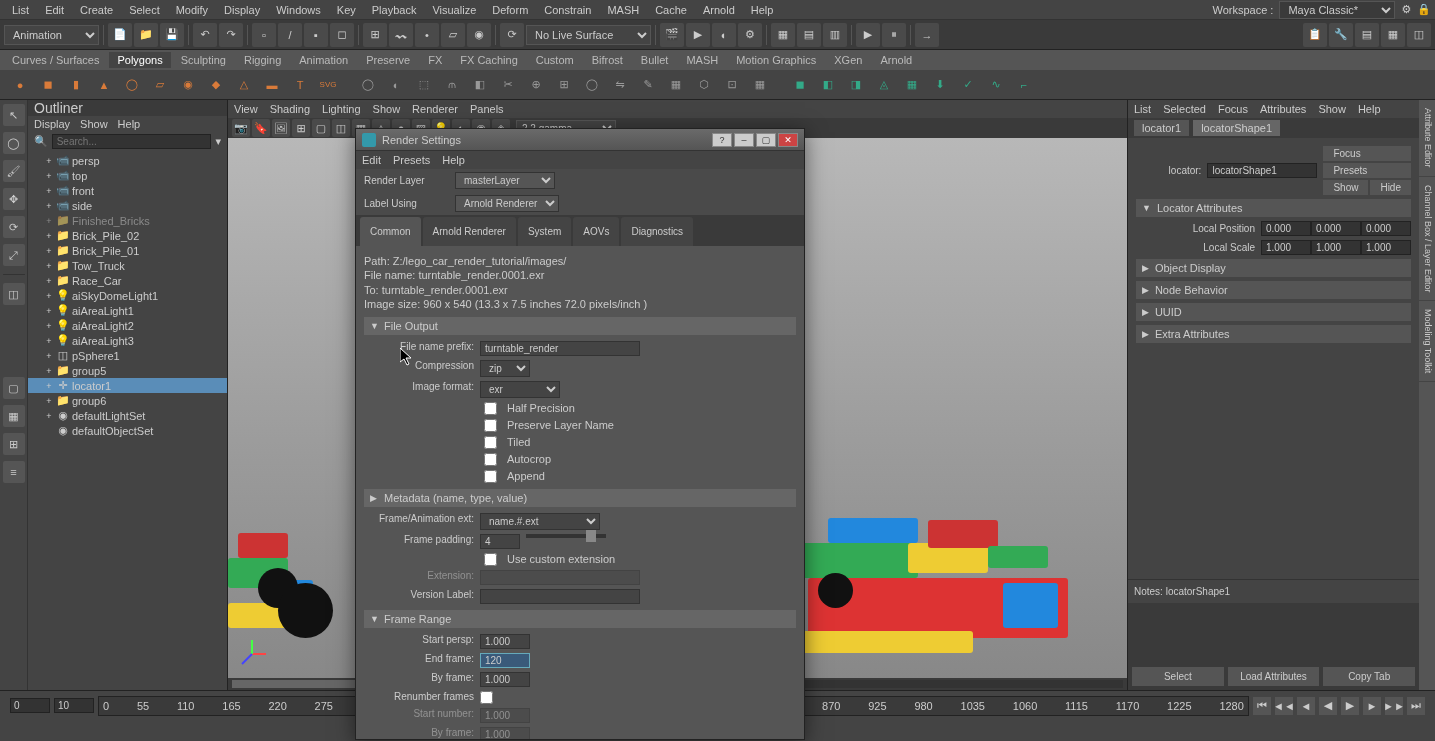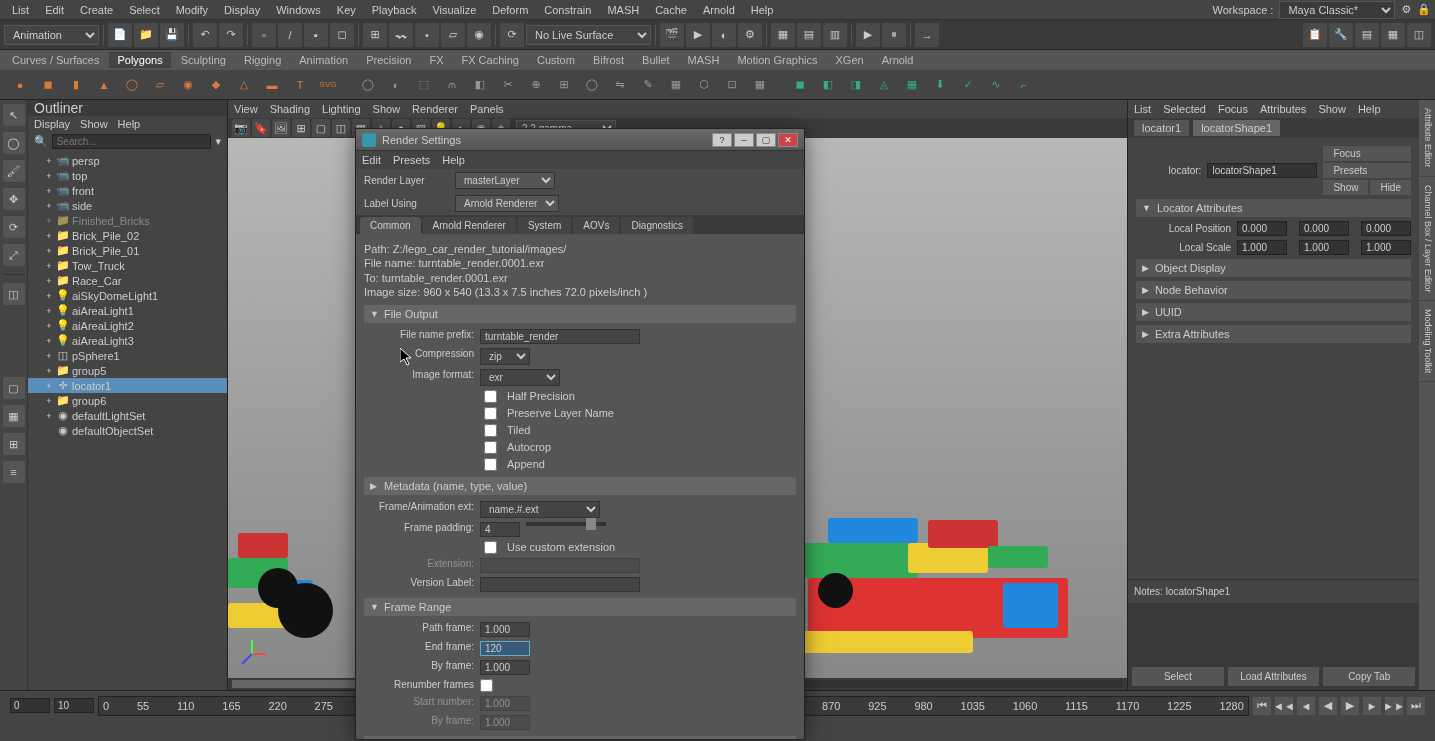--- a/index.html
+++ b/index.html
@@ -175,7 +175,7 @@
   <span class="tab">Sculpting</span>
   <span class="tab">Rigging</span>
   <span class="tab">Animation</span>
-  <span class="tab">Precision</span>
+  <span class="tab">Preserve</span>
   <span class="tab">FX</span>
   <span class="tab">FX Caching</span>
   <span class="tab">Custom</span>

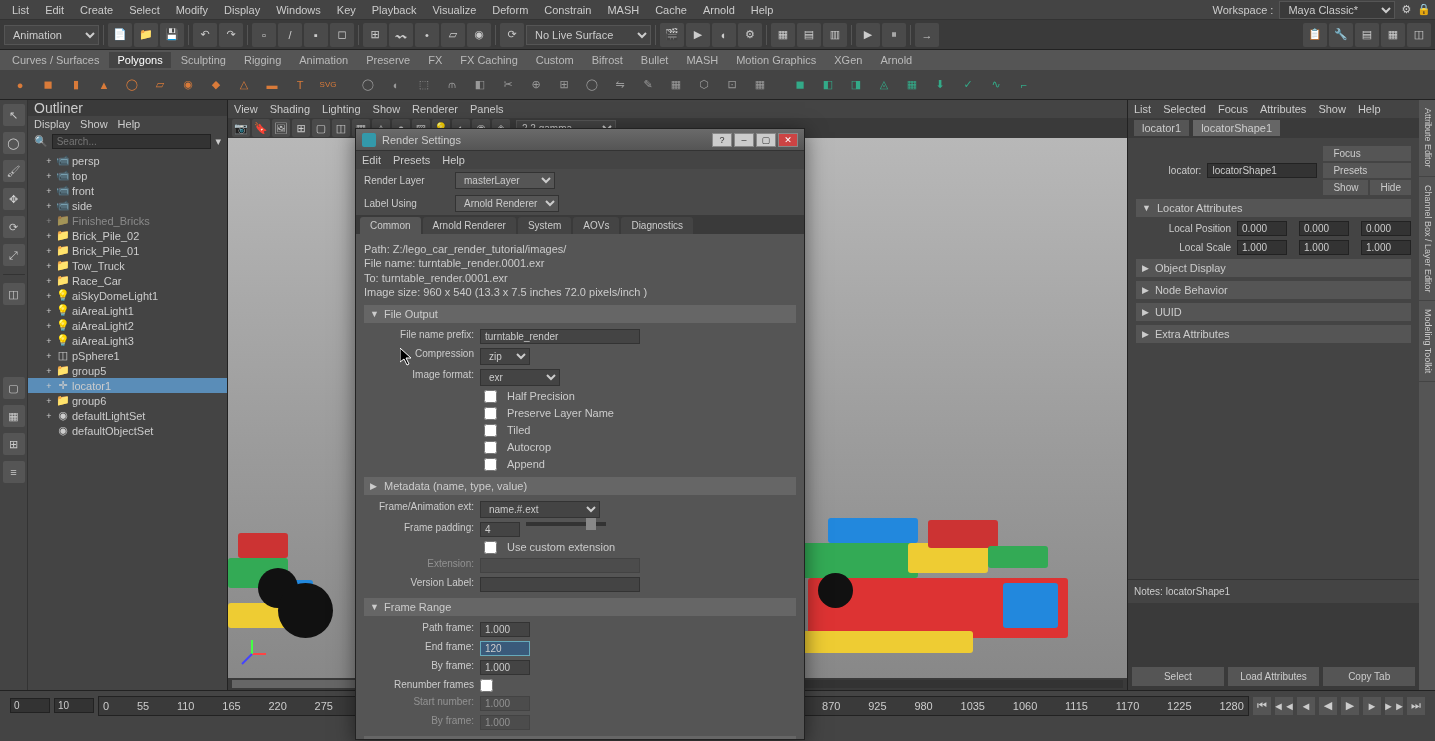--- a/index.html
+++ b/index.html
@@ -73,7 +73,7 @@
 .dlg-row select,.dlg-row input { background:#555; border:1px solid #333; color:#ccc; padding:1px 4px; font-size:10px; }
 .dlg-row select { min-width:100px; }
 .dlg-tabs { display:flex; background:#3a3a3a; padding:2px 4px 0; gap:2px; }
-.dlg-tabs .dt { padding:3px 10px; background:#444; cursor:pointer; font-size:10px; border-top-left-radius:3px; border-top-right-radius:3px; }
+.dlg-tabs .dt { padding:9px 10px; background:#444; cursor:pointer; font-size:10px; border-top-left-radius:3px; border-top-right-radius:3px; }
 .dlg-tabs .dt.active { background:#555; }
 .dlg-body { flex:1; background:#555; padding:6px 8px; overflow:auto; font-size:10px; }
 .dlg-info { font-size:9px; color:#bbb; padding:2px 0; line-height:1.3; margin-bottom:4px; }

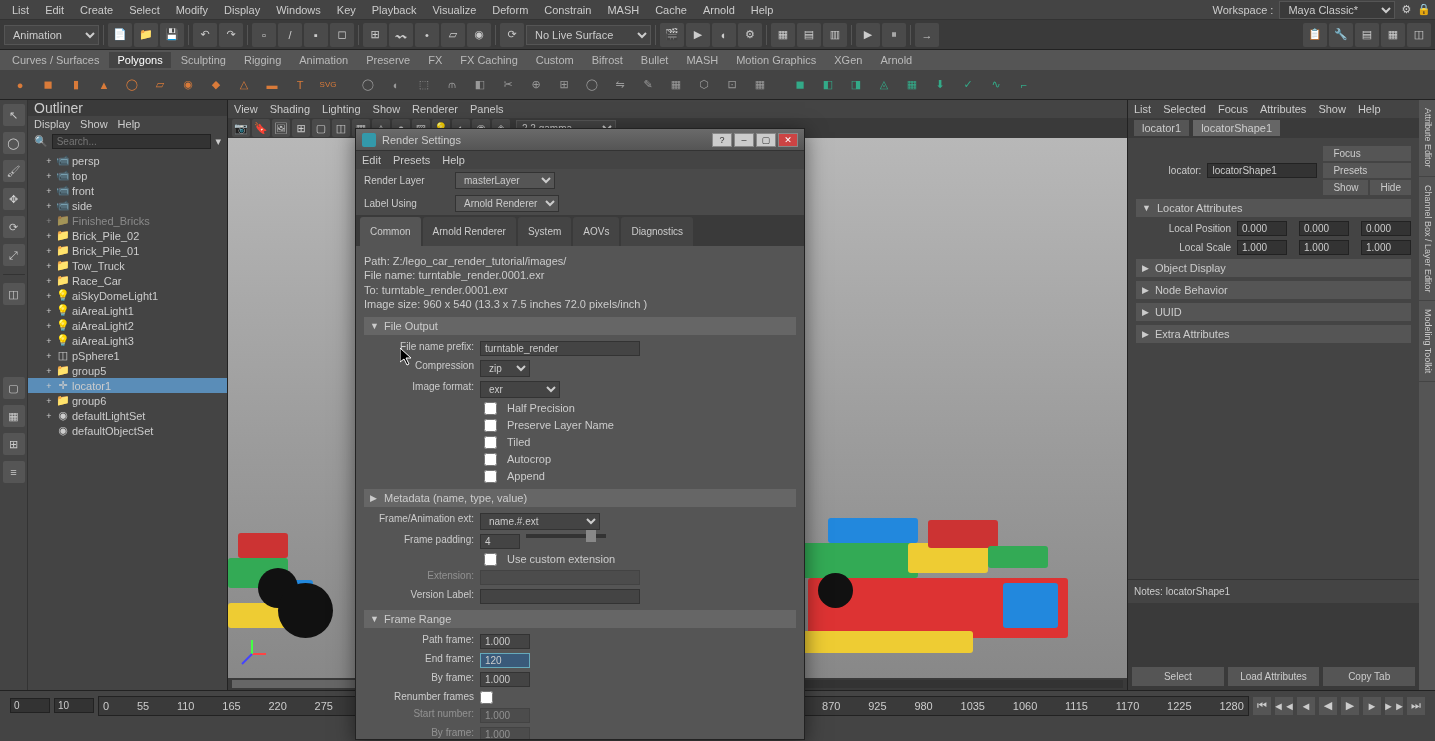--- a/index.html
+++ b/index.html
@@ -48,7 +48,7 @@
 .attr-row .btn { background:#555; padding:2px 10px; cursor:pointer; font-size:10px; }
 .attr-section { background:#555; padding:3px 6px; margin-bottom:4px; display:flex; align-items:center; gap:6px; cursor:pointer; font-size:11px; }
 .attr-section .arrow { font-size:9px; }
-.attr-triple { display:flex; gap:12px; }
+.attr-triple { display:flex; gap:0; }
 .attr-triple input { width:50px; background:#333; border:1px solid #222; color:#ccc; padding:1px 4px; font-size:10px; }
 .btn-row { display:flex; gap:4px; padding:4px; background:#3a3a3a; }
 .btn-row .b { flex:1; background:#555; padding:4px; text-align:center; cursor:pointer; font-size:10px; }

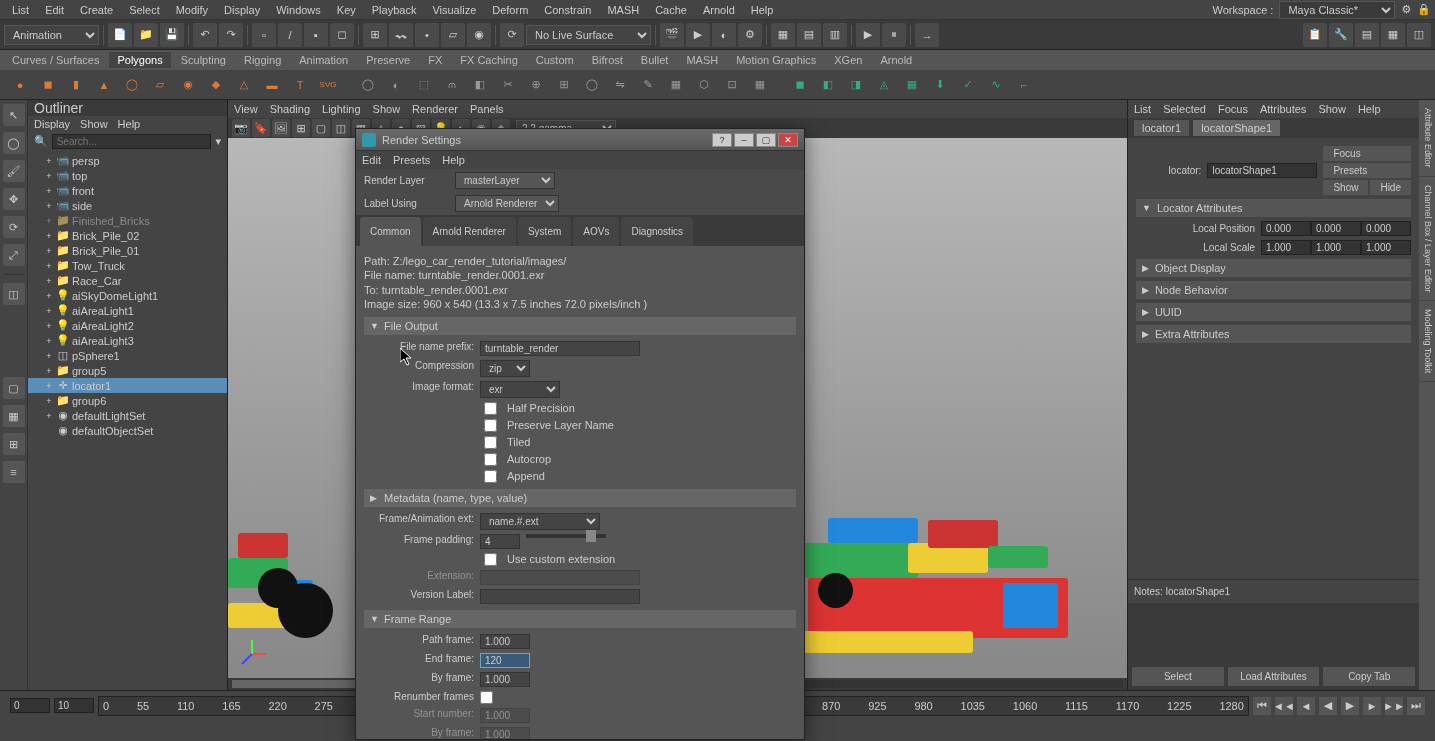--- a/index.html
+++ b/index.html
@@ -643,7 +643,7 @@
         <span>Frame Range</span>
       </div>
     <div class="dlg-field">
-        <label>Path frame:</label>
+        <label>Start persp:</label>
         <input type="text" style="max-width: 50px;" value="1.000">
       </div>
     <div class="dlg-field">

